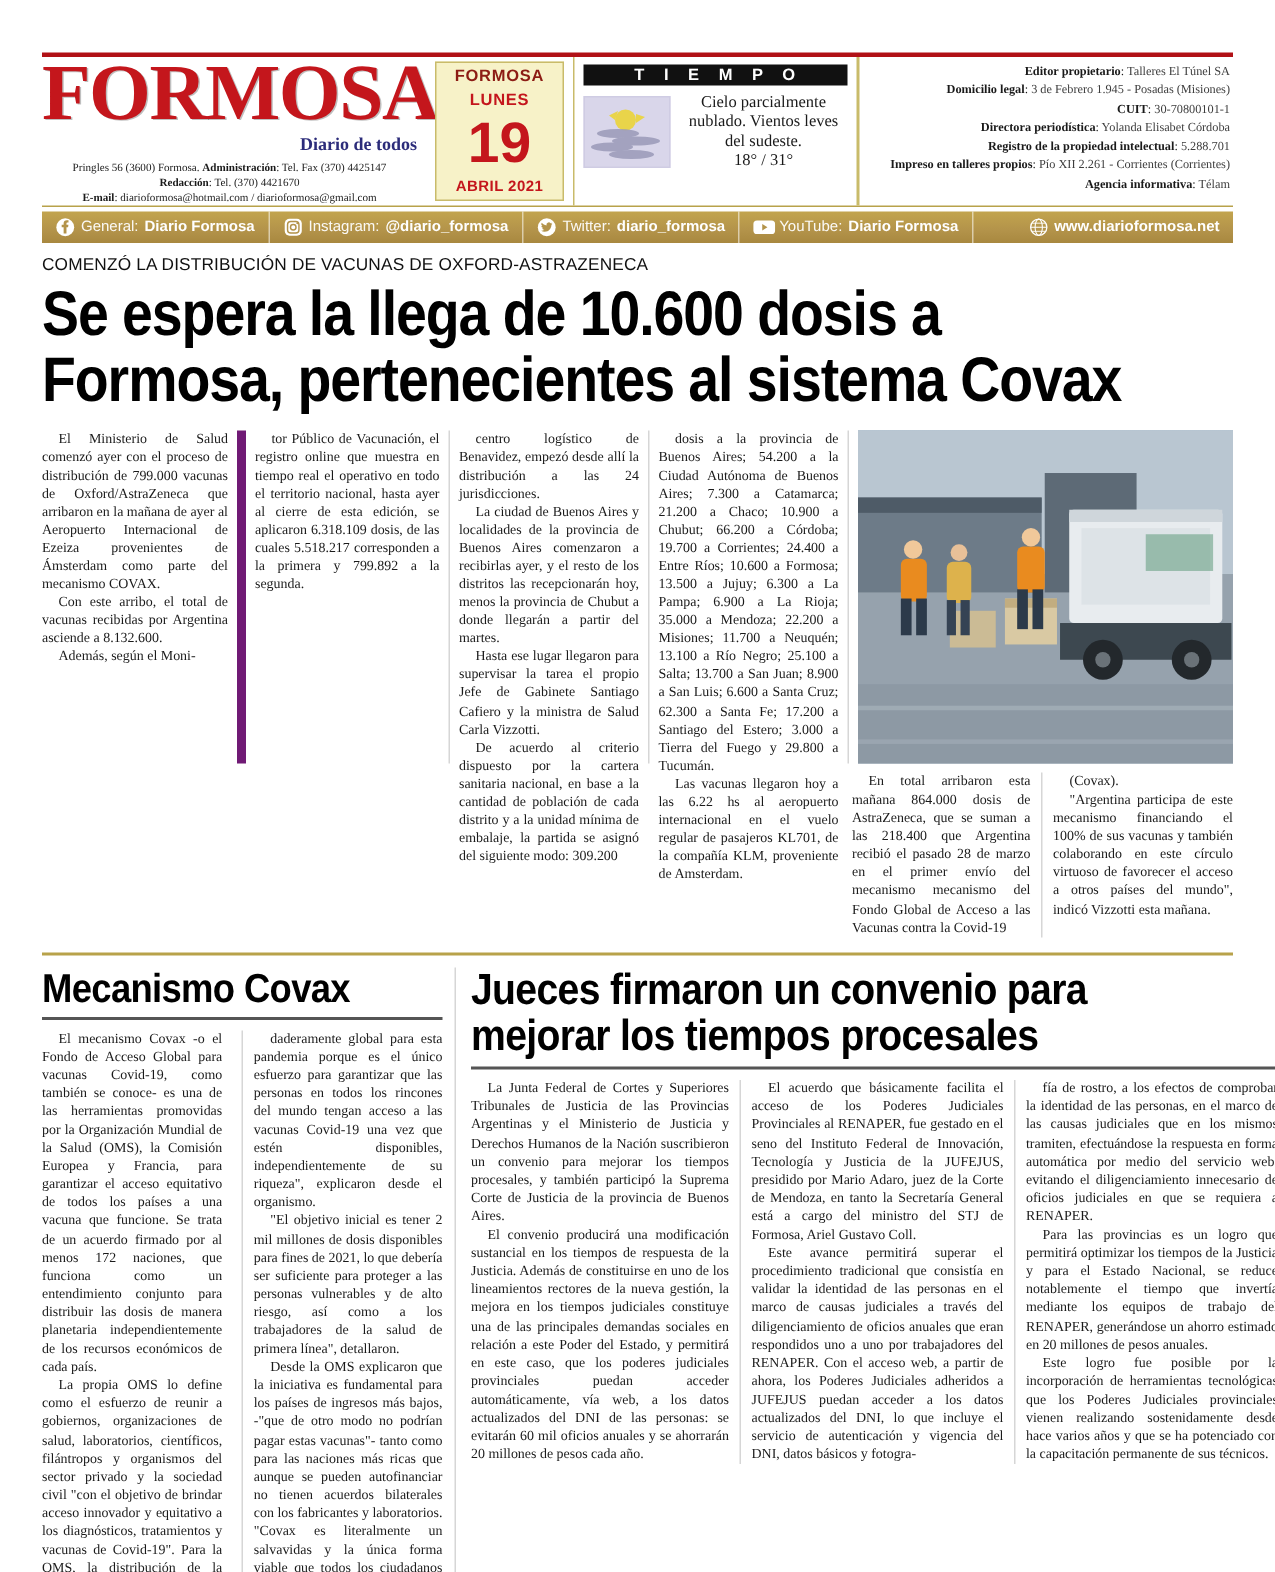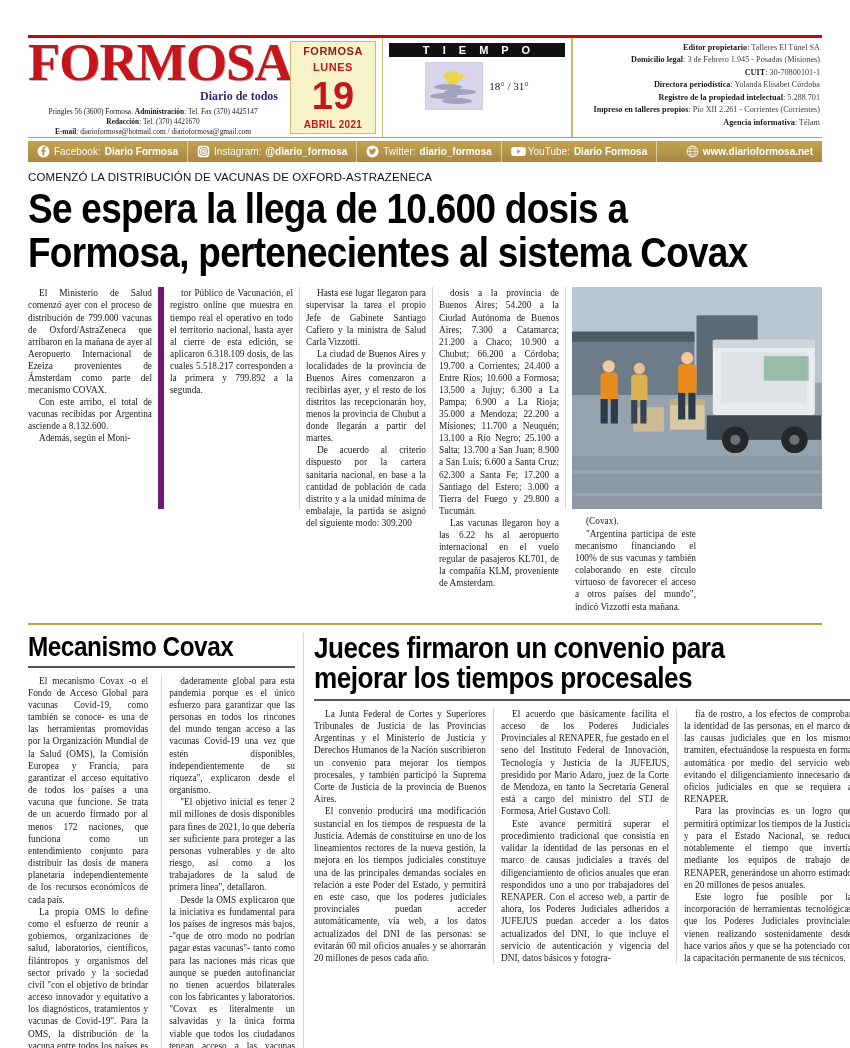--- a/index.html
+++ b/index.html
@@ -192,6 +192,7 @@
           </svg>
         </div>
         <div class="w-text">
+          <div>Cielo parcialmente nublado. Vientos leves del sudeste.</div>
           <div>18° / 31°</div>
         </div>
       </div>

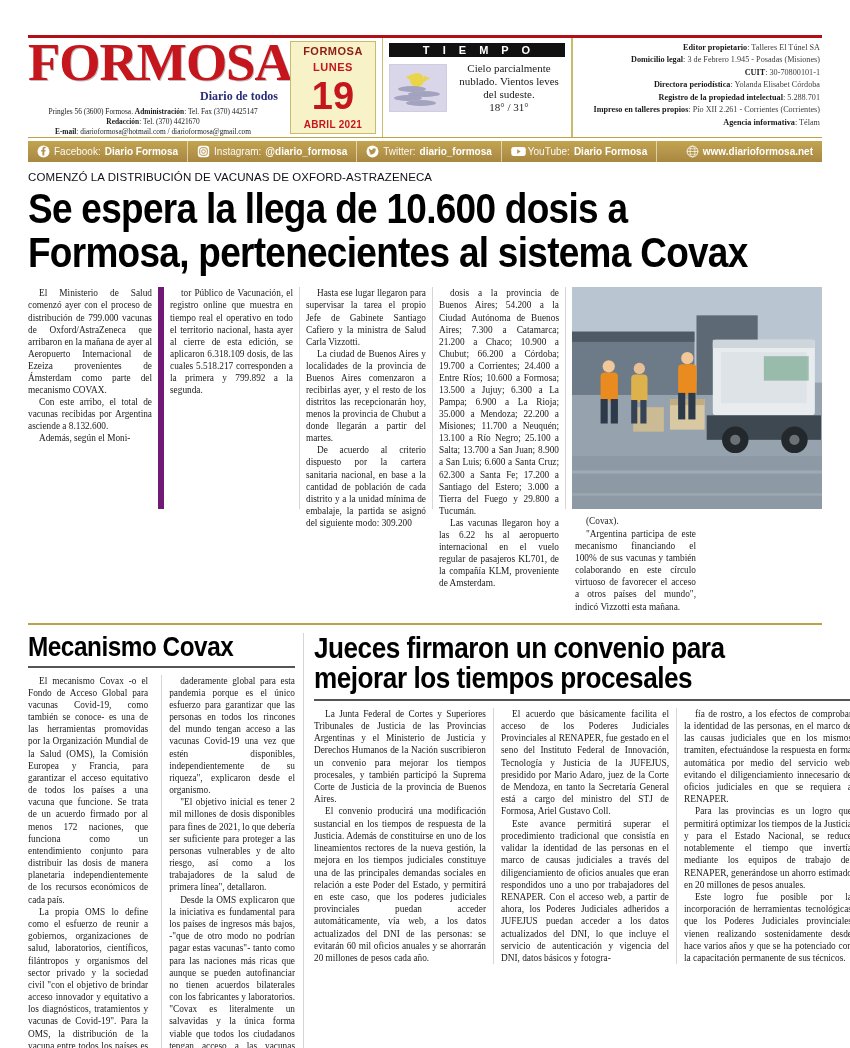--- a/index.html
+++ b/index.html
@@ -217,7 +217,7 @@
             <path d="M13.5 12h2l.4-3h-2.4V7.6c0-.9.25-1.5 1.5-1.5H16V3.4c-.3 0-1.2-.1-2.2-.1-2.2 0-3.8 1.35-3.8 3.85V9H7.6v3H10v7.6h3.5z" fill="#b3934a"></path>
           </svg>
         </span>
-      <span class="lbl">Facebook:</span>
+      <span class="lbl">General:</span>
       <span class="val">Diario Formosa</span>
     </div>
     <div class="cell">

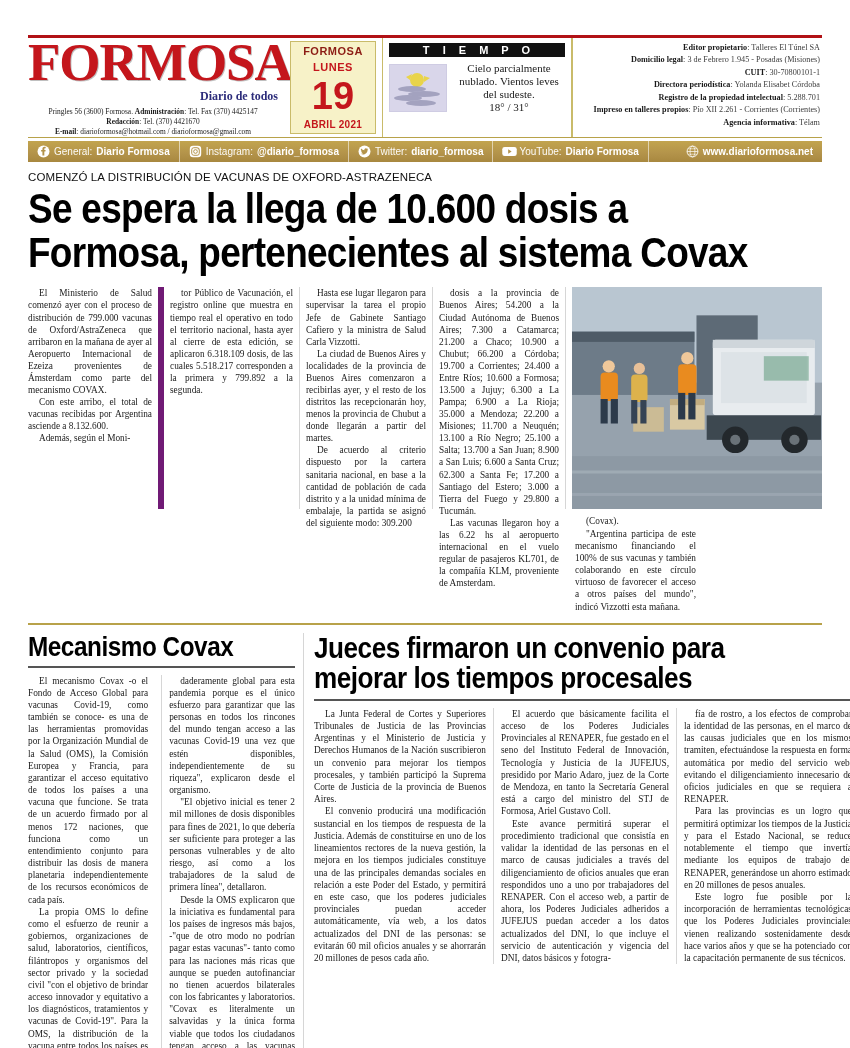--- a/index.html
+++ b/index.html
@@ -287,6 +287,7 @@
       </div>
     <div class="col c3">
         <p>
+          <span style="display: block; text-indent: 11px; text-align: justify;">centro logístico de Benavidez, empezó desde allí la distribución a las 24 jurisdicciones.</span>
           <span style="display: block; text-indent: 11px; text-align: justify;">Hasta ese lugar llegaron para supervisar la tarea el propio Jefe de Gabinete Santiago Cafiero y la ministra de Salud Carla Vizzotti.</span>
           <span style="display: block; text-indent: 11px; text-align: justify;">La ciudad de Buenos Aires y localidades de la provincia de Buenos Aires comenzaron a recibirlas ayer, y el resto de los distritos las recepcionarán hoy, menos la provincia de Chubut a donde llegarán a partir del martes.</span>
           <span style="display: block; text-indent: 11px; text-align: justify;">De acuerdo al criterio dispuesto por la cartera sanitaria nacional, en base a la cantidad de población de cada distrito y a la unidad mínima de embalaje, la partida se asignó del siguiente modo: 309.200</span>

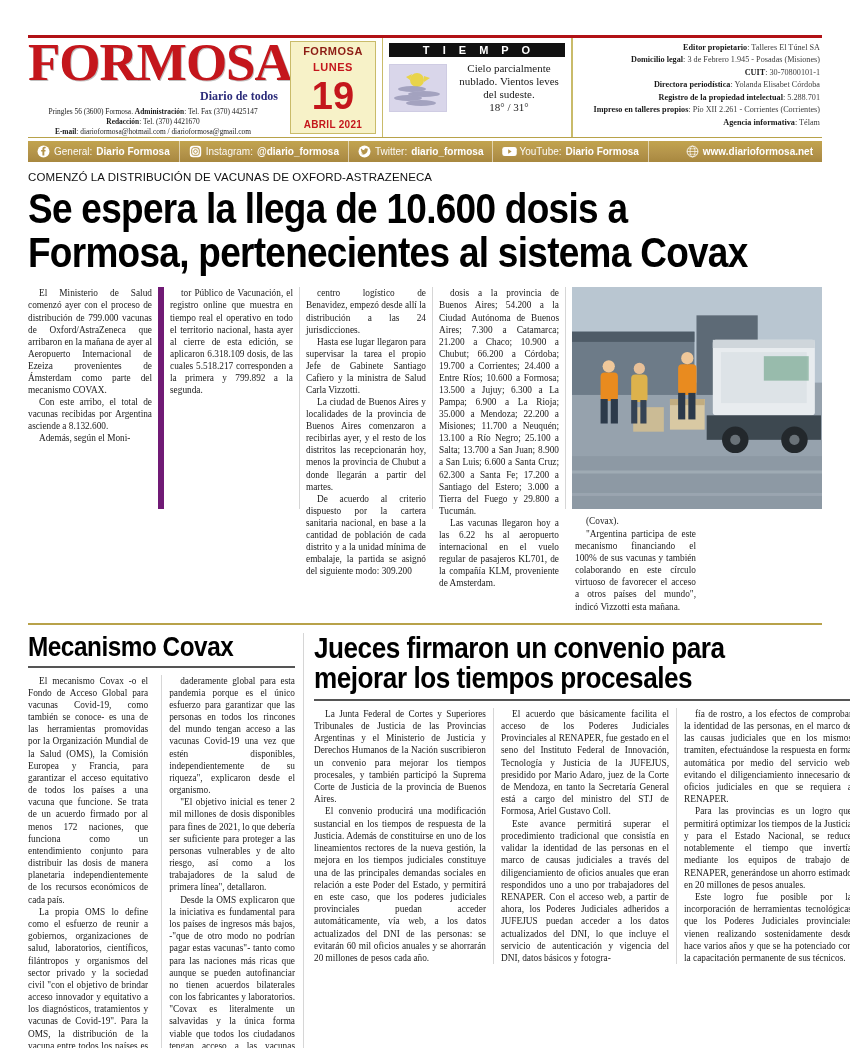--- a/index.html
+++ b/index.html
@@ -288,8 +288,8 @@
     <div class="col c3">
         <p>
           <span style="display: block; text-indent: 11px; text-align: justify;">centro logístico de Benavidez, empezó desde allí la distribución a las 24 jurisdicciones.</span>
+          <span style="display: block; text-indent: 11px; text-align: justify;">La ciudad de Buenos Aires y localidades de la provincia de Buenos Aires comenzaron a recibirlas ayer, y el resto de los distritos las recepcionarán hoy, menos la provincia de Chubut a donde llegarán a partir del martes.</span>
           <span style="display: block; text-indent: 11px; text-align: justify;">Hasta ese lugar llegaron para supervisar la tarea el propio Jefe de Gabinete Santiago Cafiero y la ministra de Salud Carla Vizzotti.</span>
-          <span style="display: block; text-indent: 11px; text-align: justify;">La ciudad de Buenos Aires y localidades de la provincia de Buenos Aires comenzaron a recibirlas ayer, y el resto de los distritos las recepcionarán hoy, menos la provincia de Chubut a donde llegarán a partir del martes.</span>
           <span style="display: block; text-indent: 11px; text-align: justify;">De acuerdo al criterio dispuesto por la cartera sanitaria nacional, en base a la cantidad de población de cada distrito y a la unidad mínima de embalaje, la partida se asignó del siguiente modo: 309.200</span>
         </p>
       </div>

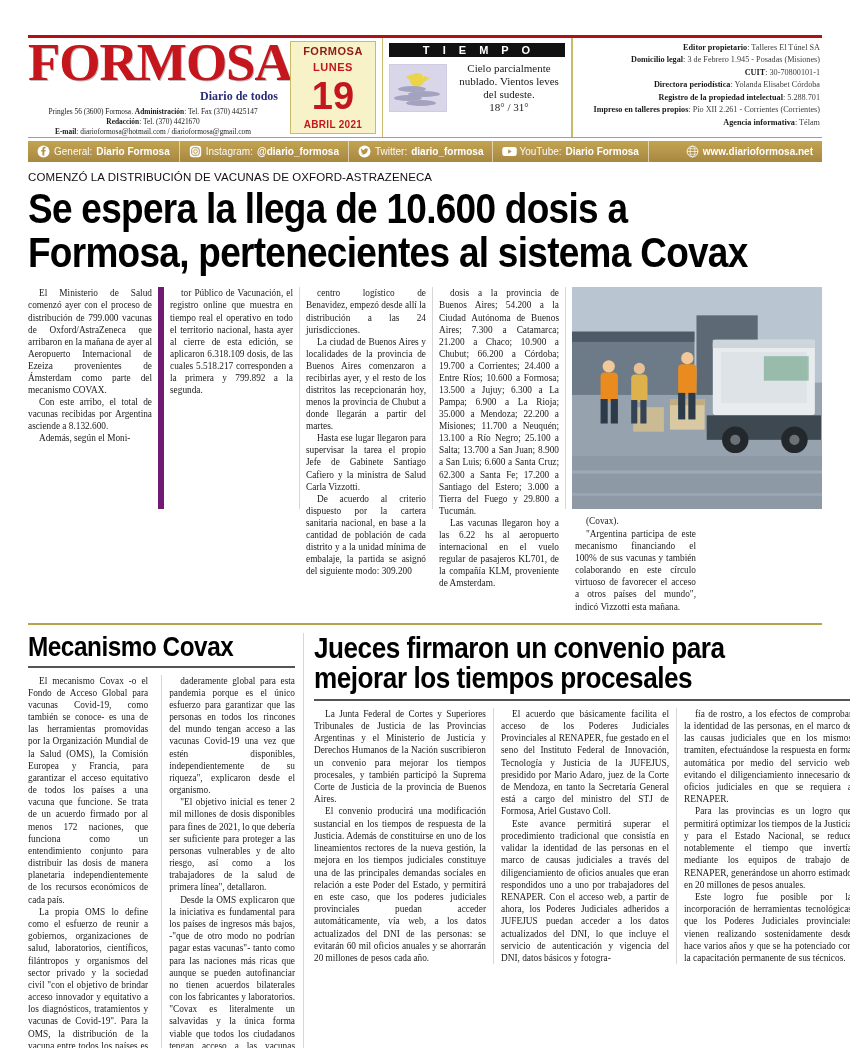--- a/index.html
+++ b/index.html
@@ -352,6 +352,9 @@
   </div>
 
   <div class="post-photo" style="margin-left:540px;">
+    <div class="c" style="width:128px;padding-right:7px;border-right:1px solid #d6d6d6;">
+        <p>En total arribaron esta mañana 864.000 dosis de AstraZeneca, que se suman a las 218.400 que Argentina recibió el pasado 28 de marzo en el primer envío del mecanismo mecanismo del Fondo Global de Acceso a las Vacunas contra la Covid-19</p>
+      </div>
     <div class="c" style="width:128px;padding-left:7px;">
         <p>
           <span style="display: block; text-indent: 11px; text-align: justify;">(Covax).</span>

